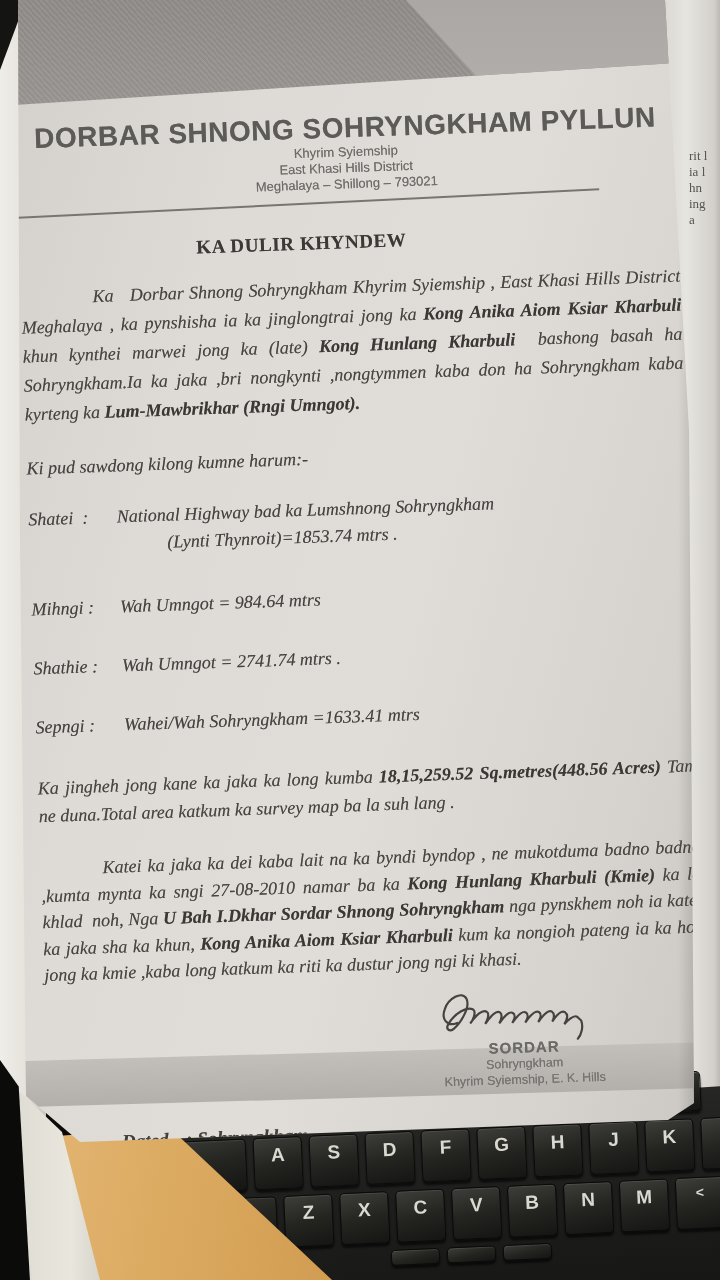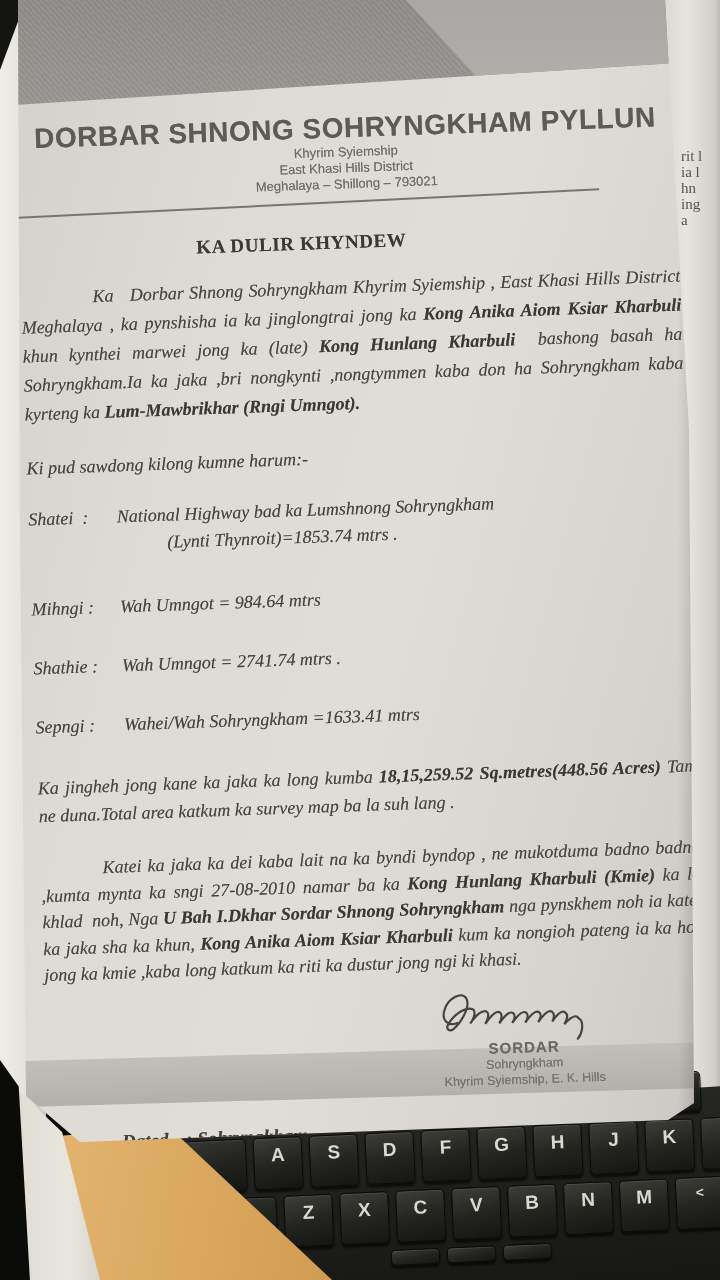--- a/index.html
+++ b/index.html
@@ -15,8 +15,8 @@
     background:#0b0b0a;clip-path:polygon(0 0,55% 12%,88% 100%,0 100%);}
   .behind-page-right{position:absolute;left:645px;top:0;width:75px;height:1108px;
     background:linear-gradient(to right,#aeaba6 0%,#dad7d2 22%,#e7e5e0 55%,#d3d0cb 92%,#bdbab5 100%);}
-  .page-fragments{position:absolute;left:36px;top:148px;width:30px;
-    font-family:"Liberation Serif",serif;font-size:15px;line-height:16px;color:#56544f;}
+  .page-fragments{position:absolute;left:44px;top:148px;width:30px;
+    font-family:"Liberation Serif",serif;font-size:13px;line-height:16px;color:#56544f;}
 
   
   .kb-body{position:absolute;left:140px;top:1085px;width:600px;height:200px;

